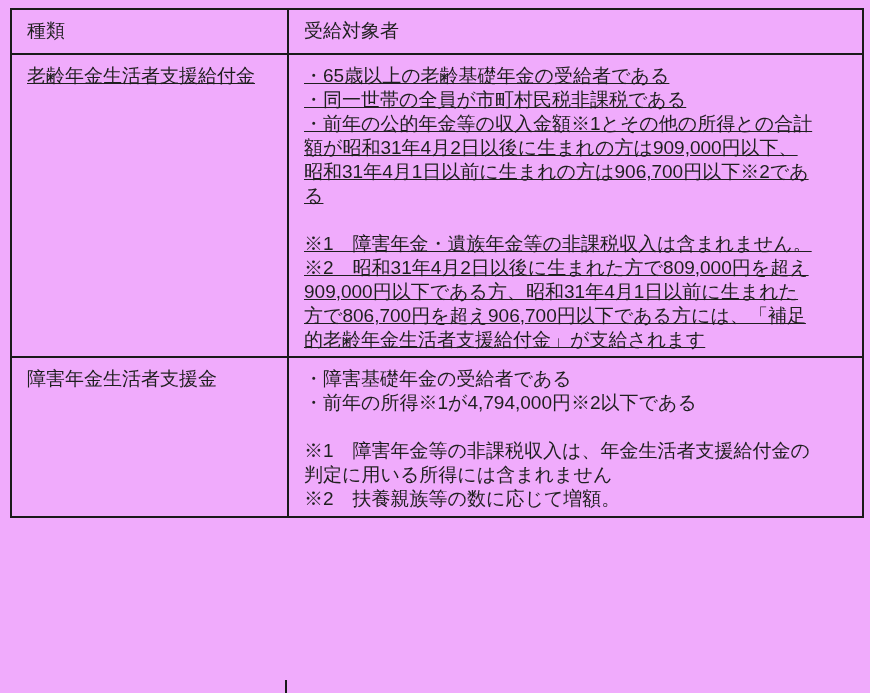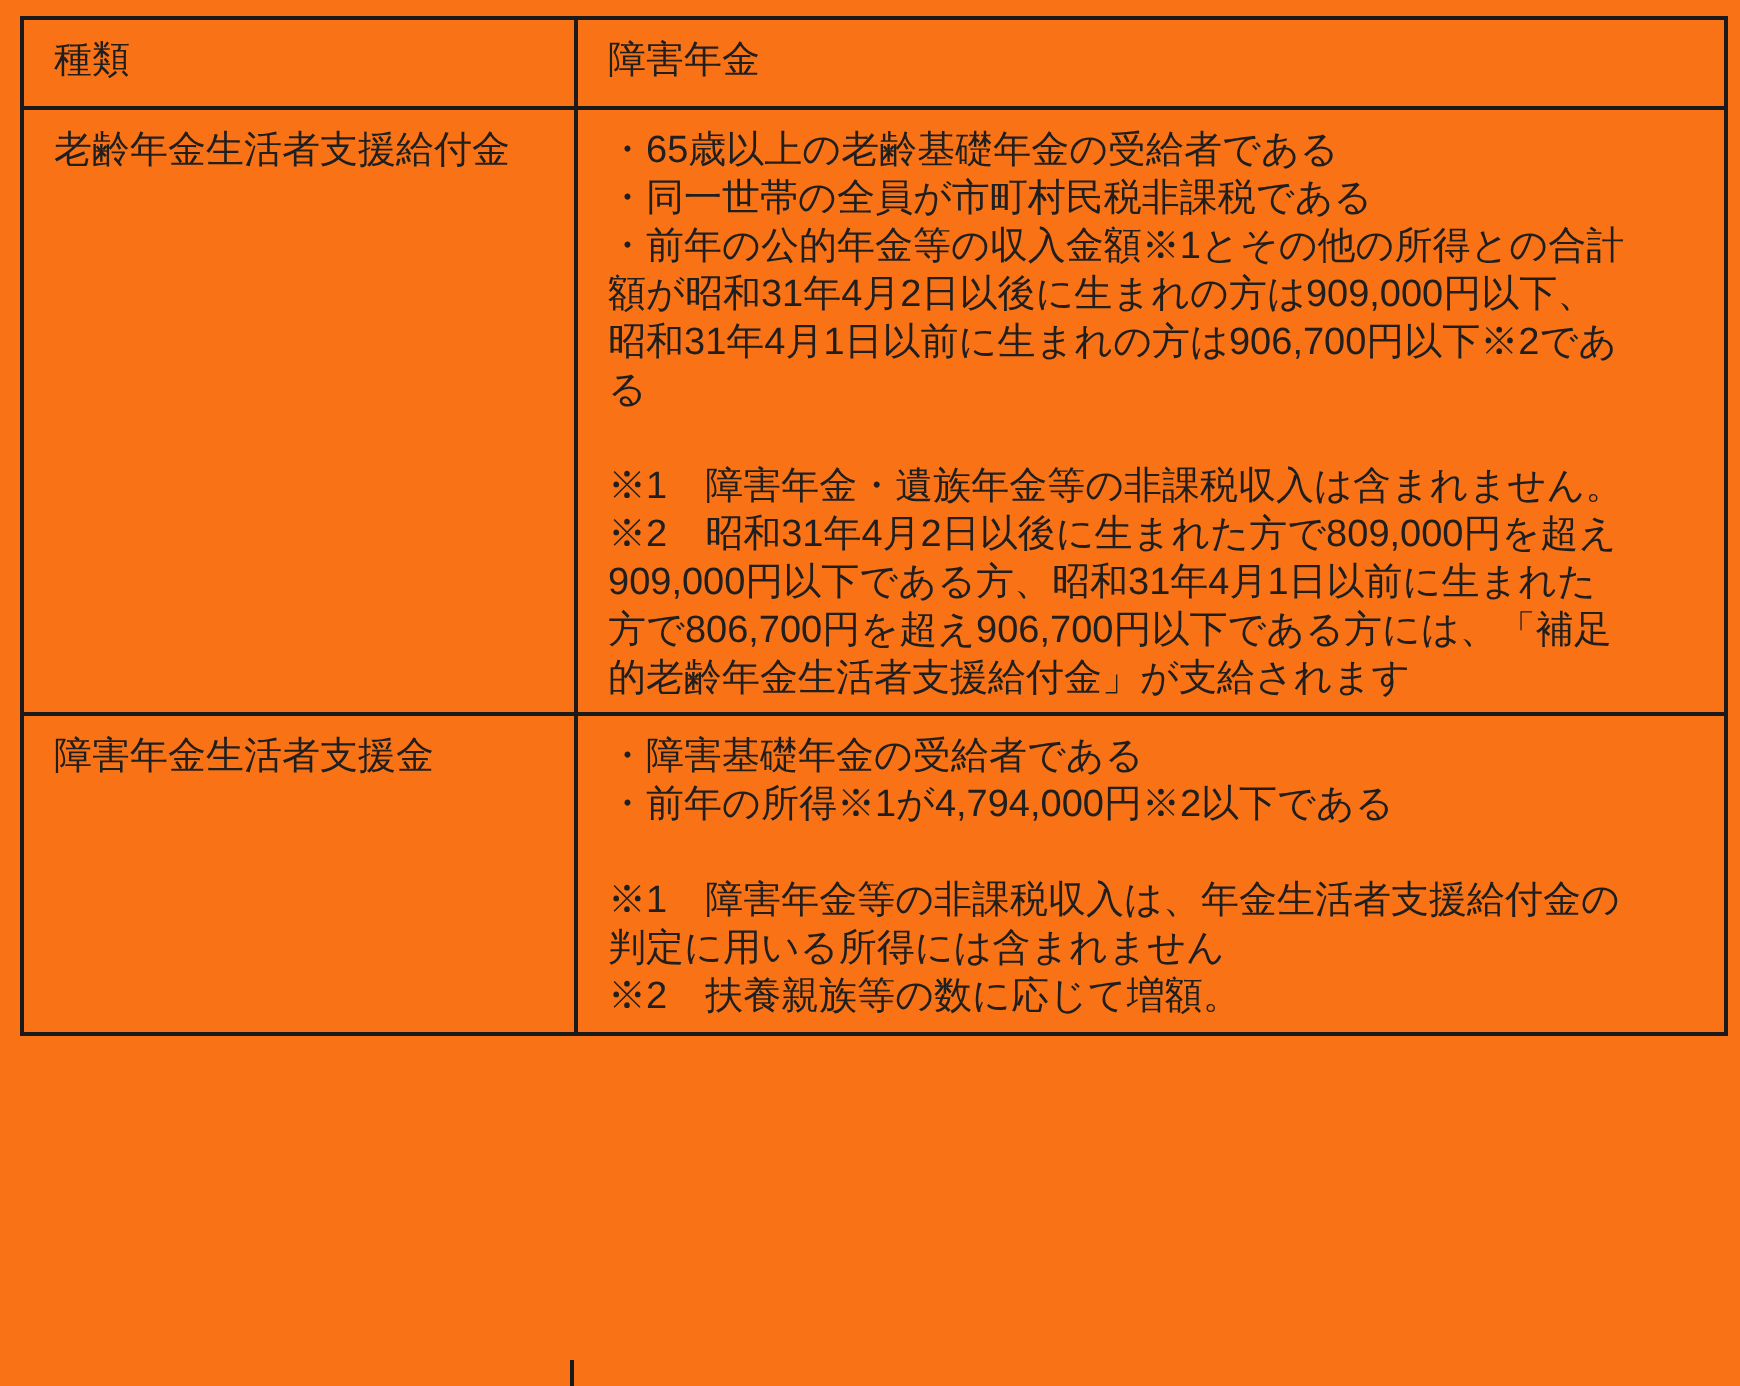--- a/index.html
+++ b/index.html
@@ -17,7 +17,7 @@
     position: relative;
     width: 870px;
     height: 693px;
-    background: #f97316;
+    background: #f0abfc;
     overflow: hidden;
   }
   table.benefits-table {

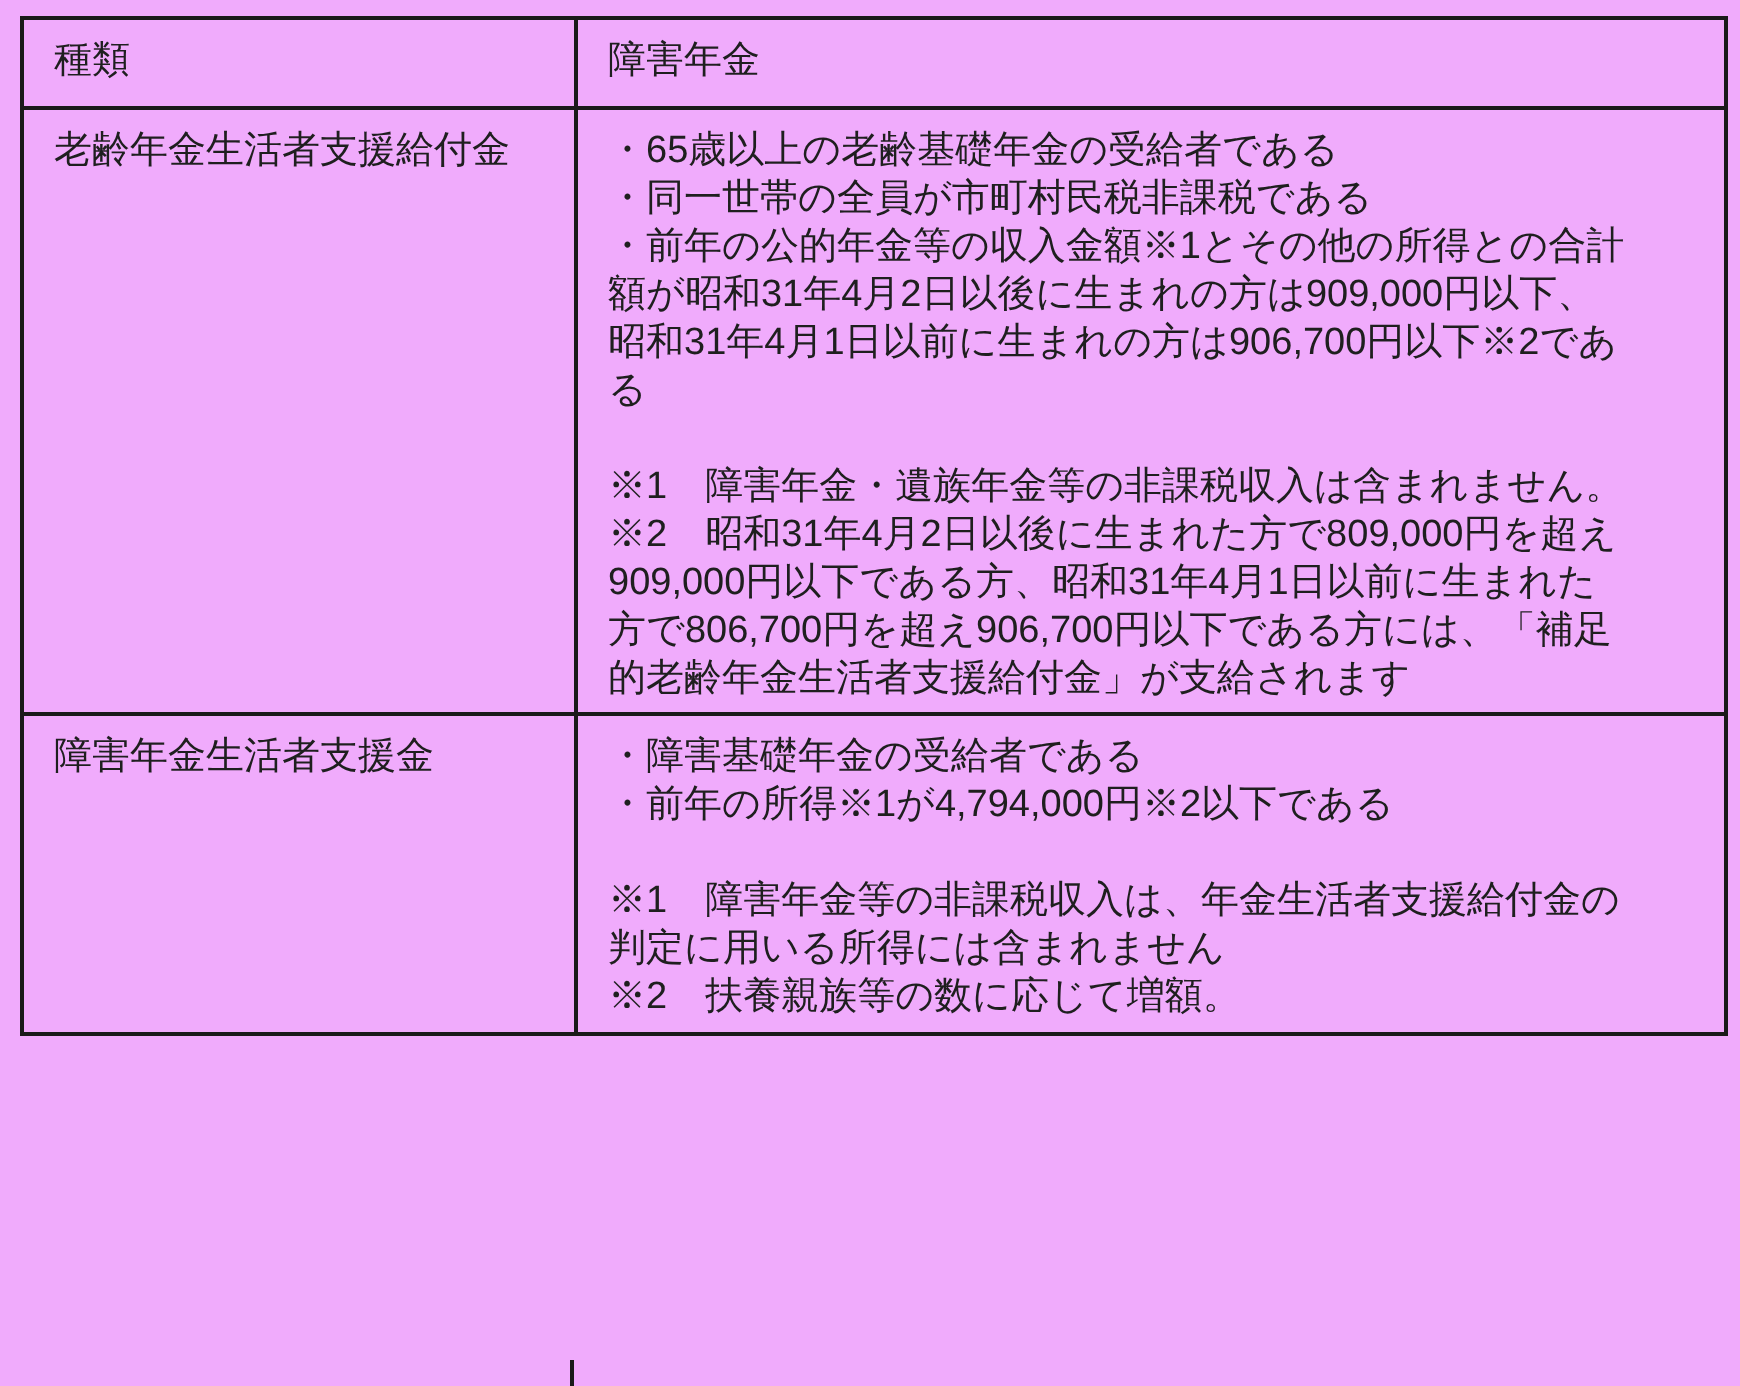--- a/index.html
+++ b/index.html
@@ -69,7 +69,7 @@
     <thead>
       <tr class="header-row">
         <th>種類</th>
-        <th>障害年金</th>
+        <th>受給対象者</th>
       </tr>
     </thead>
     <tbody>

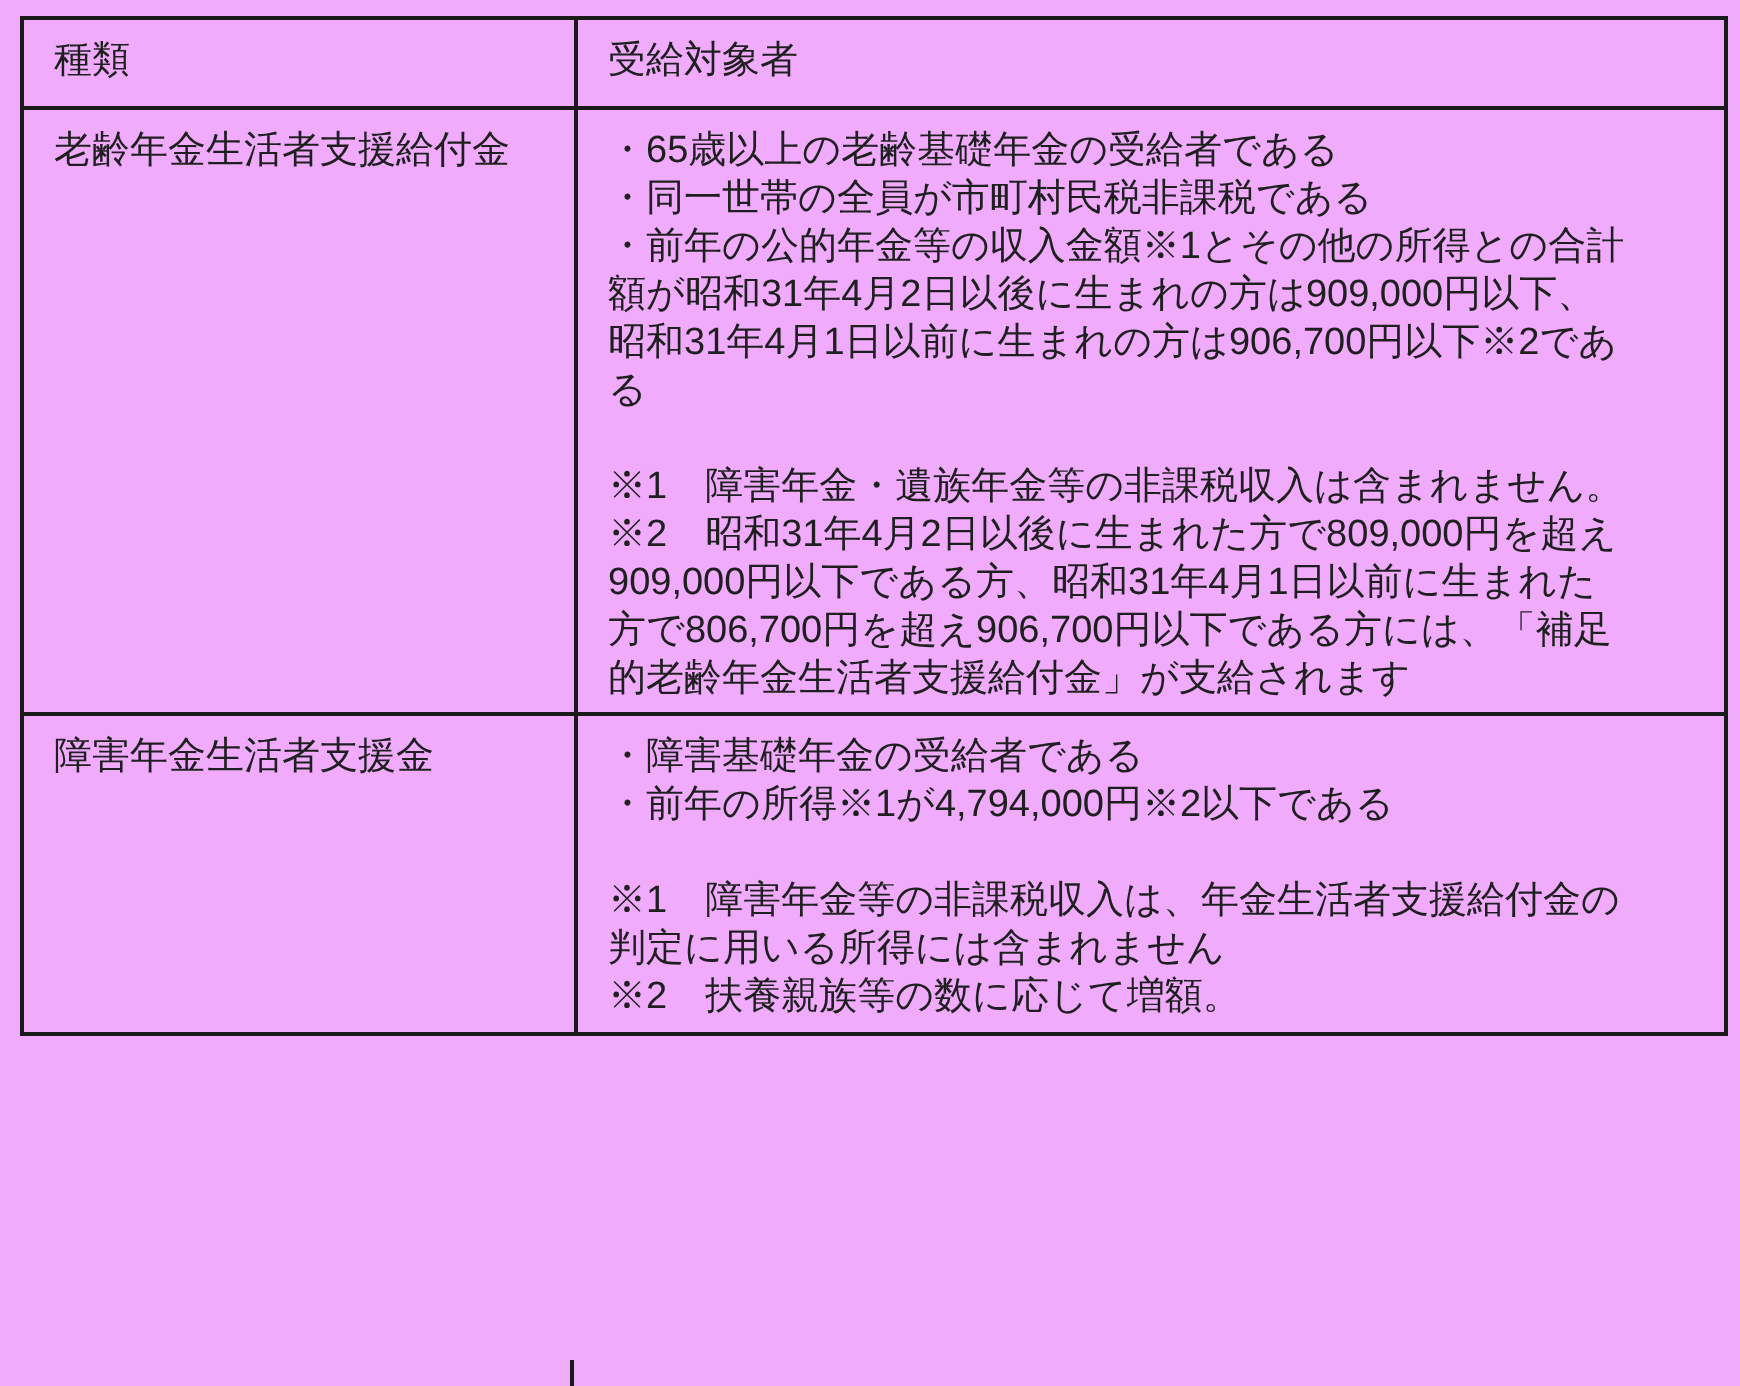--- a/index.html
+++ b/index.html
@@ -44,7 +44,7 @@
     overflow: hidden;
   }
   tr.header-row { height: 45px; }
-  tr.row-old-age { height: 301px; }
+  tr.row-old-age { height: 301px; text-decoration: underline; }
   tr.row-disability { height: 160px; }
   tr.row-survivor { height: 158px; }
   .divider-stub {

